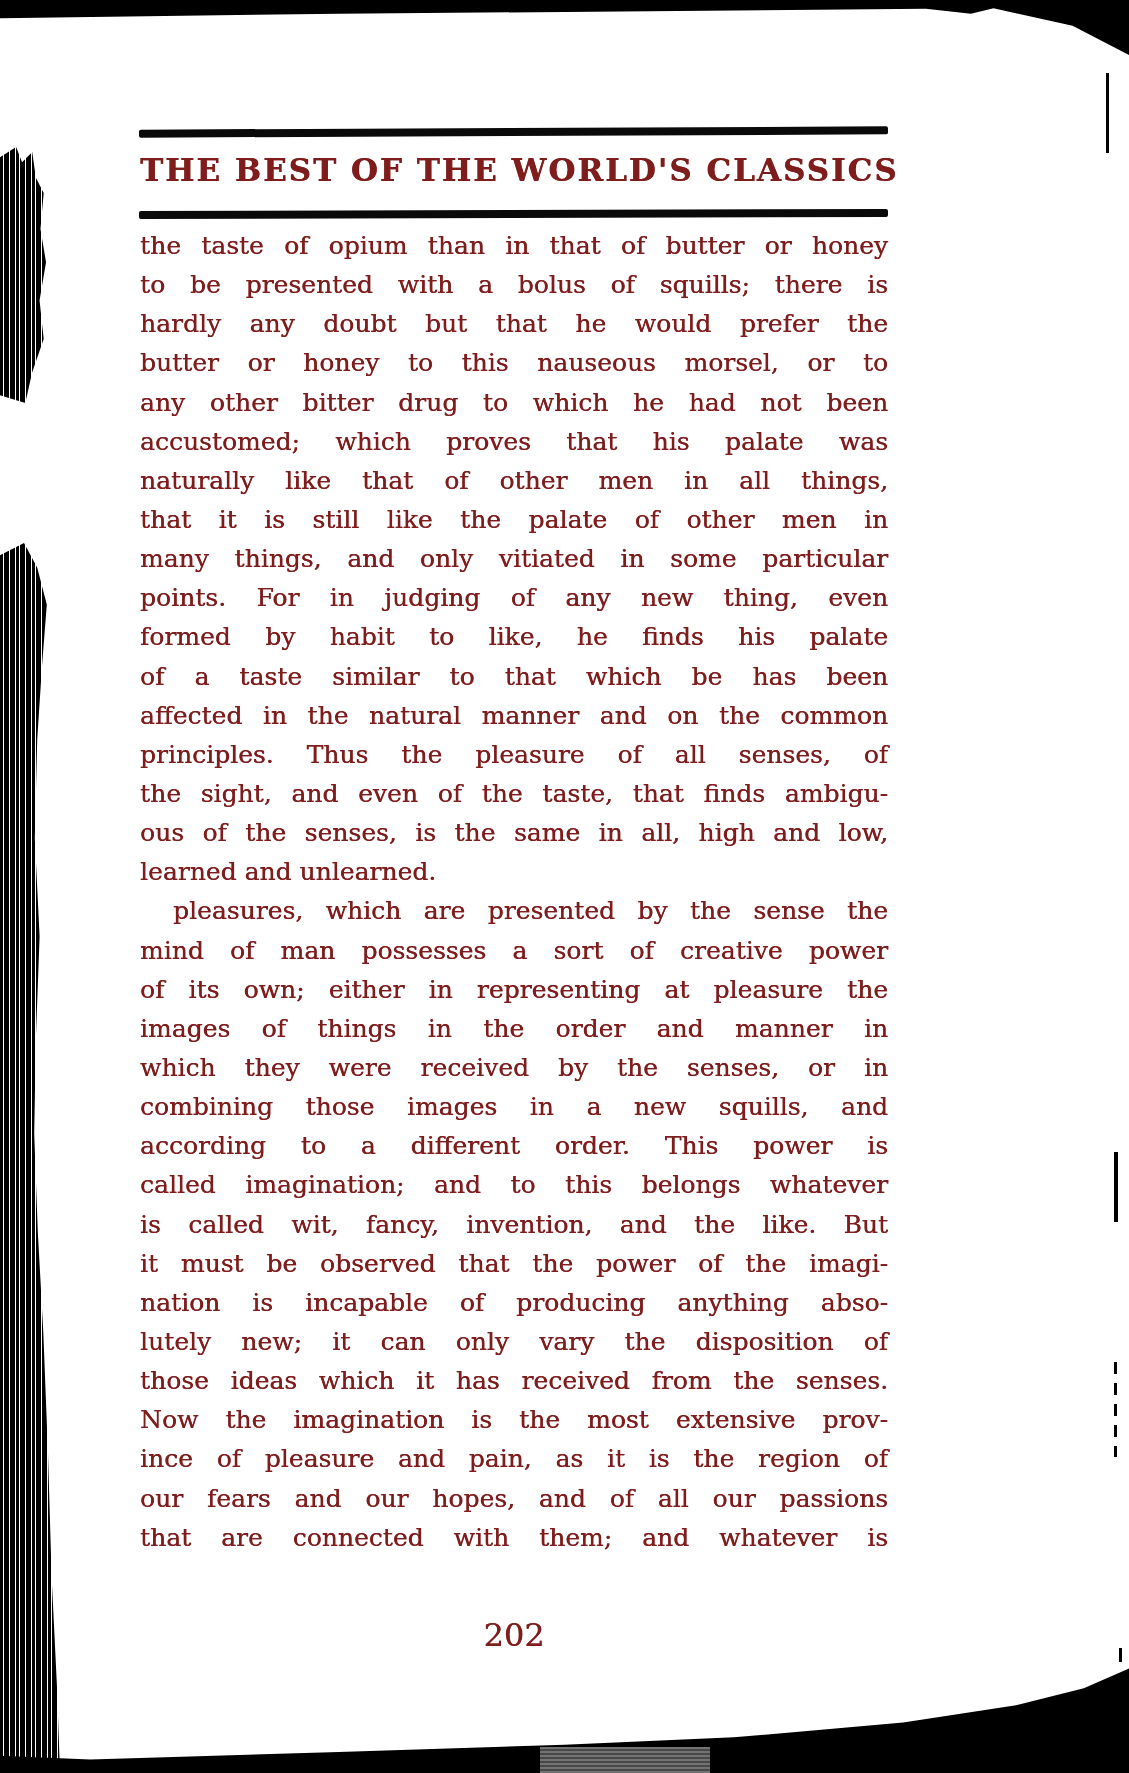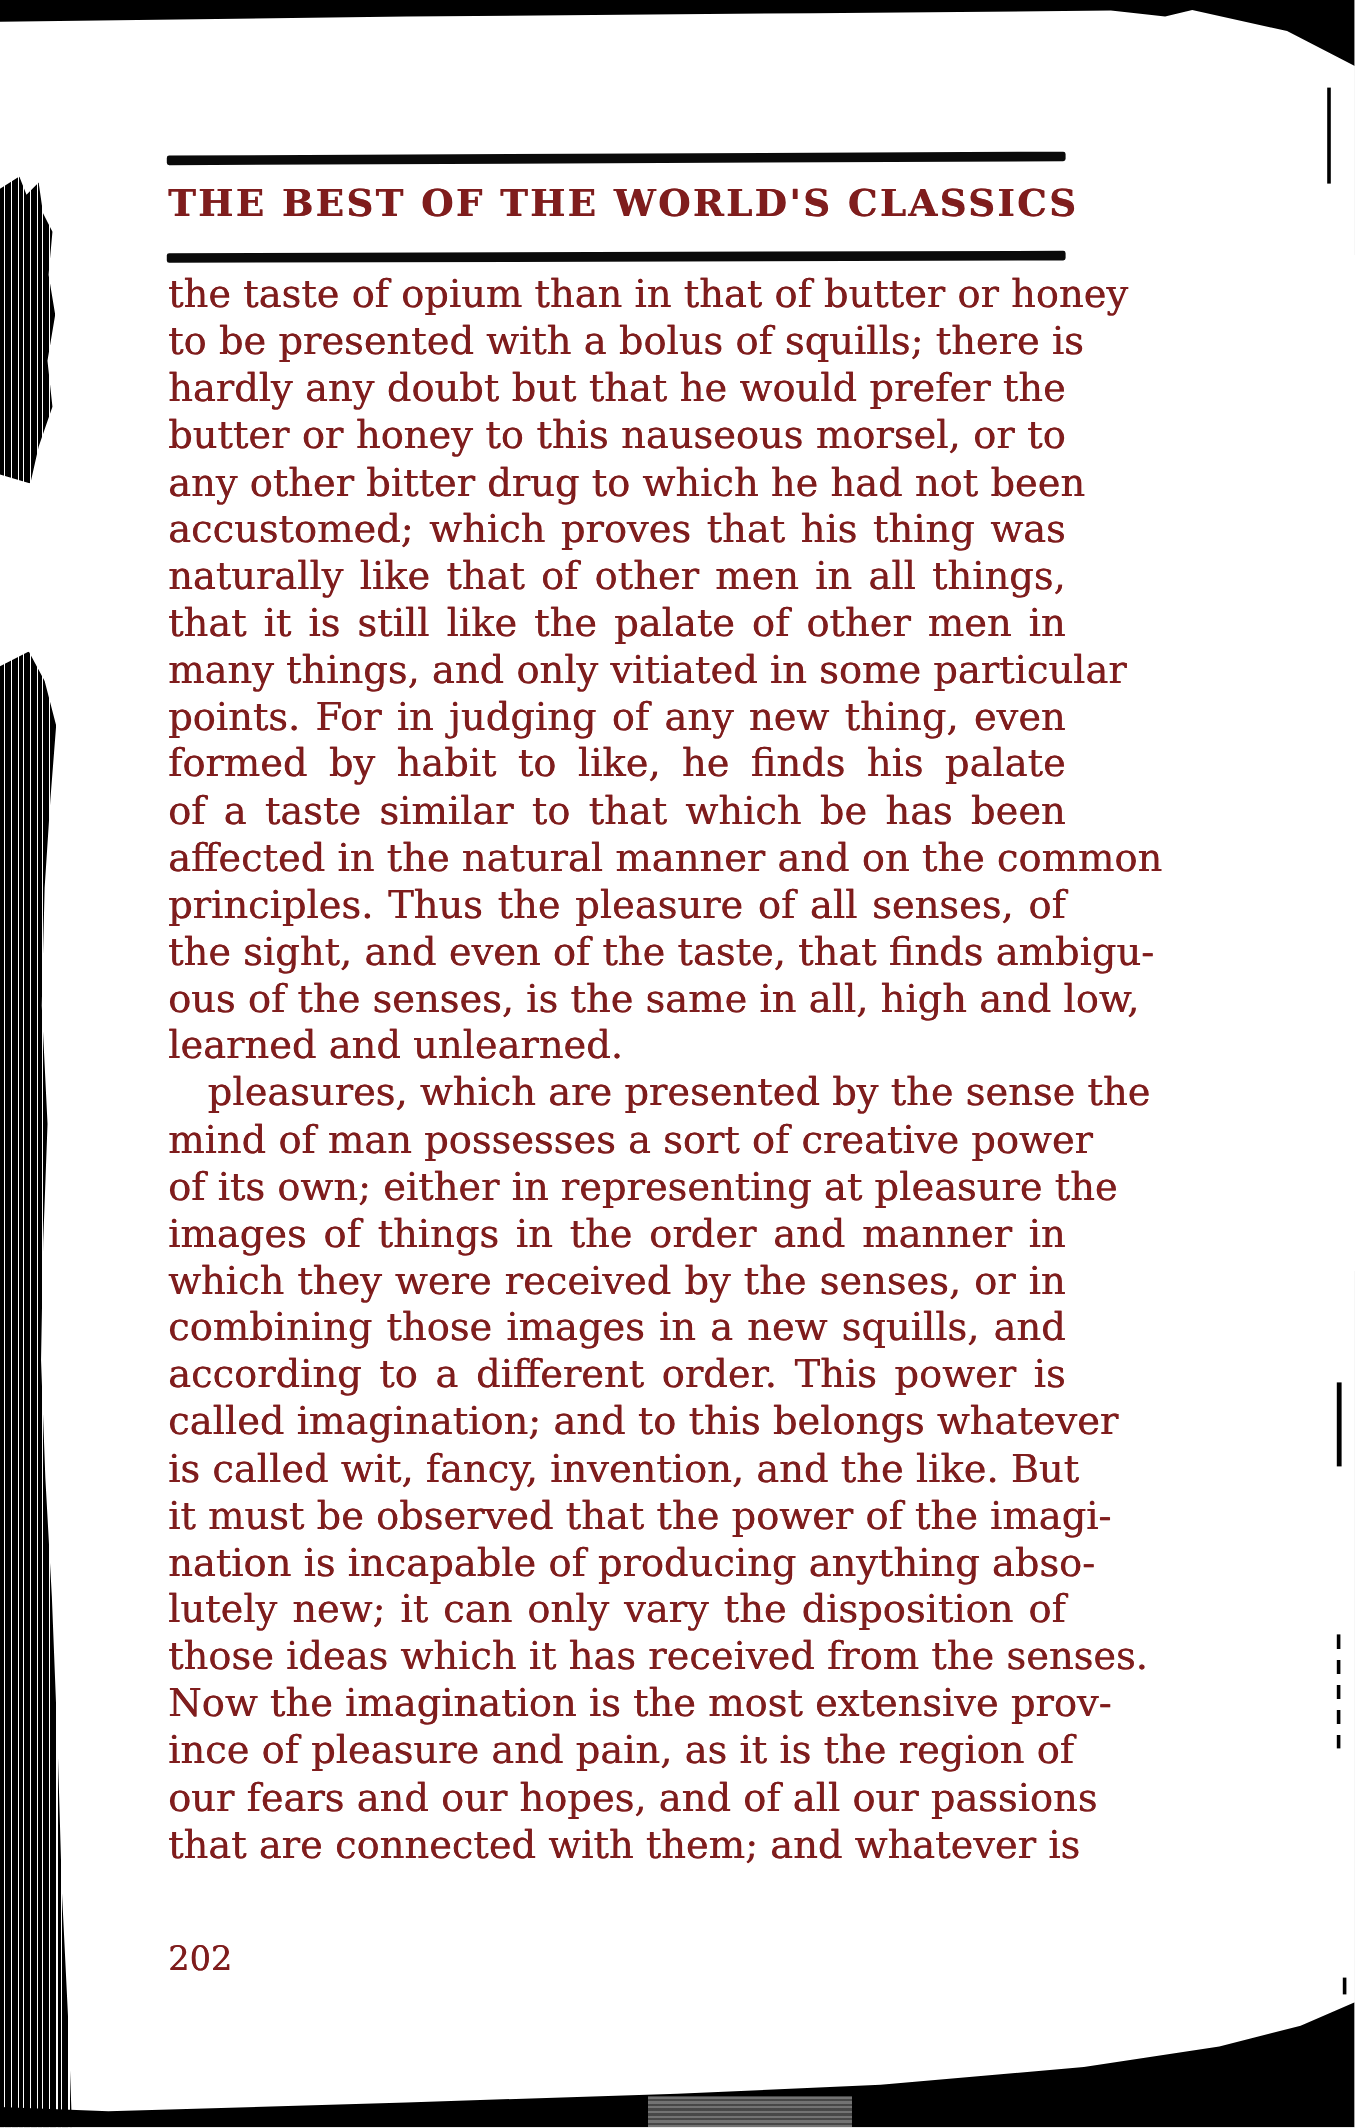--- a/index.html
+++ b/index.html
@@ -27,7 +27,7 @@
   
   .textblock{position:absolute;left:140px;top:226px;width:748px;}
   .line{
-    font-size:32px;line-height:39.15px;height:39.15px;
+    font-size:25px;line-height:39.15px;height:39.15px;
     text-align:justify;text-align-last:justify;
     white-space:nowrap;
     text-shadow:0.35px 0 0 currentColor;

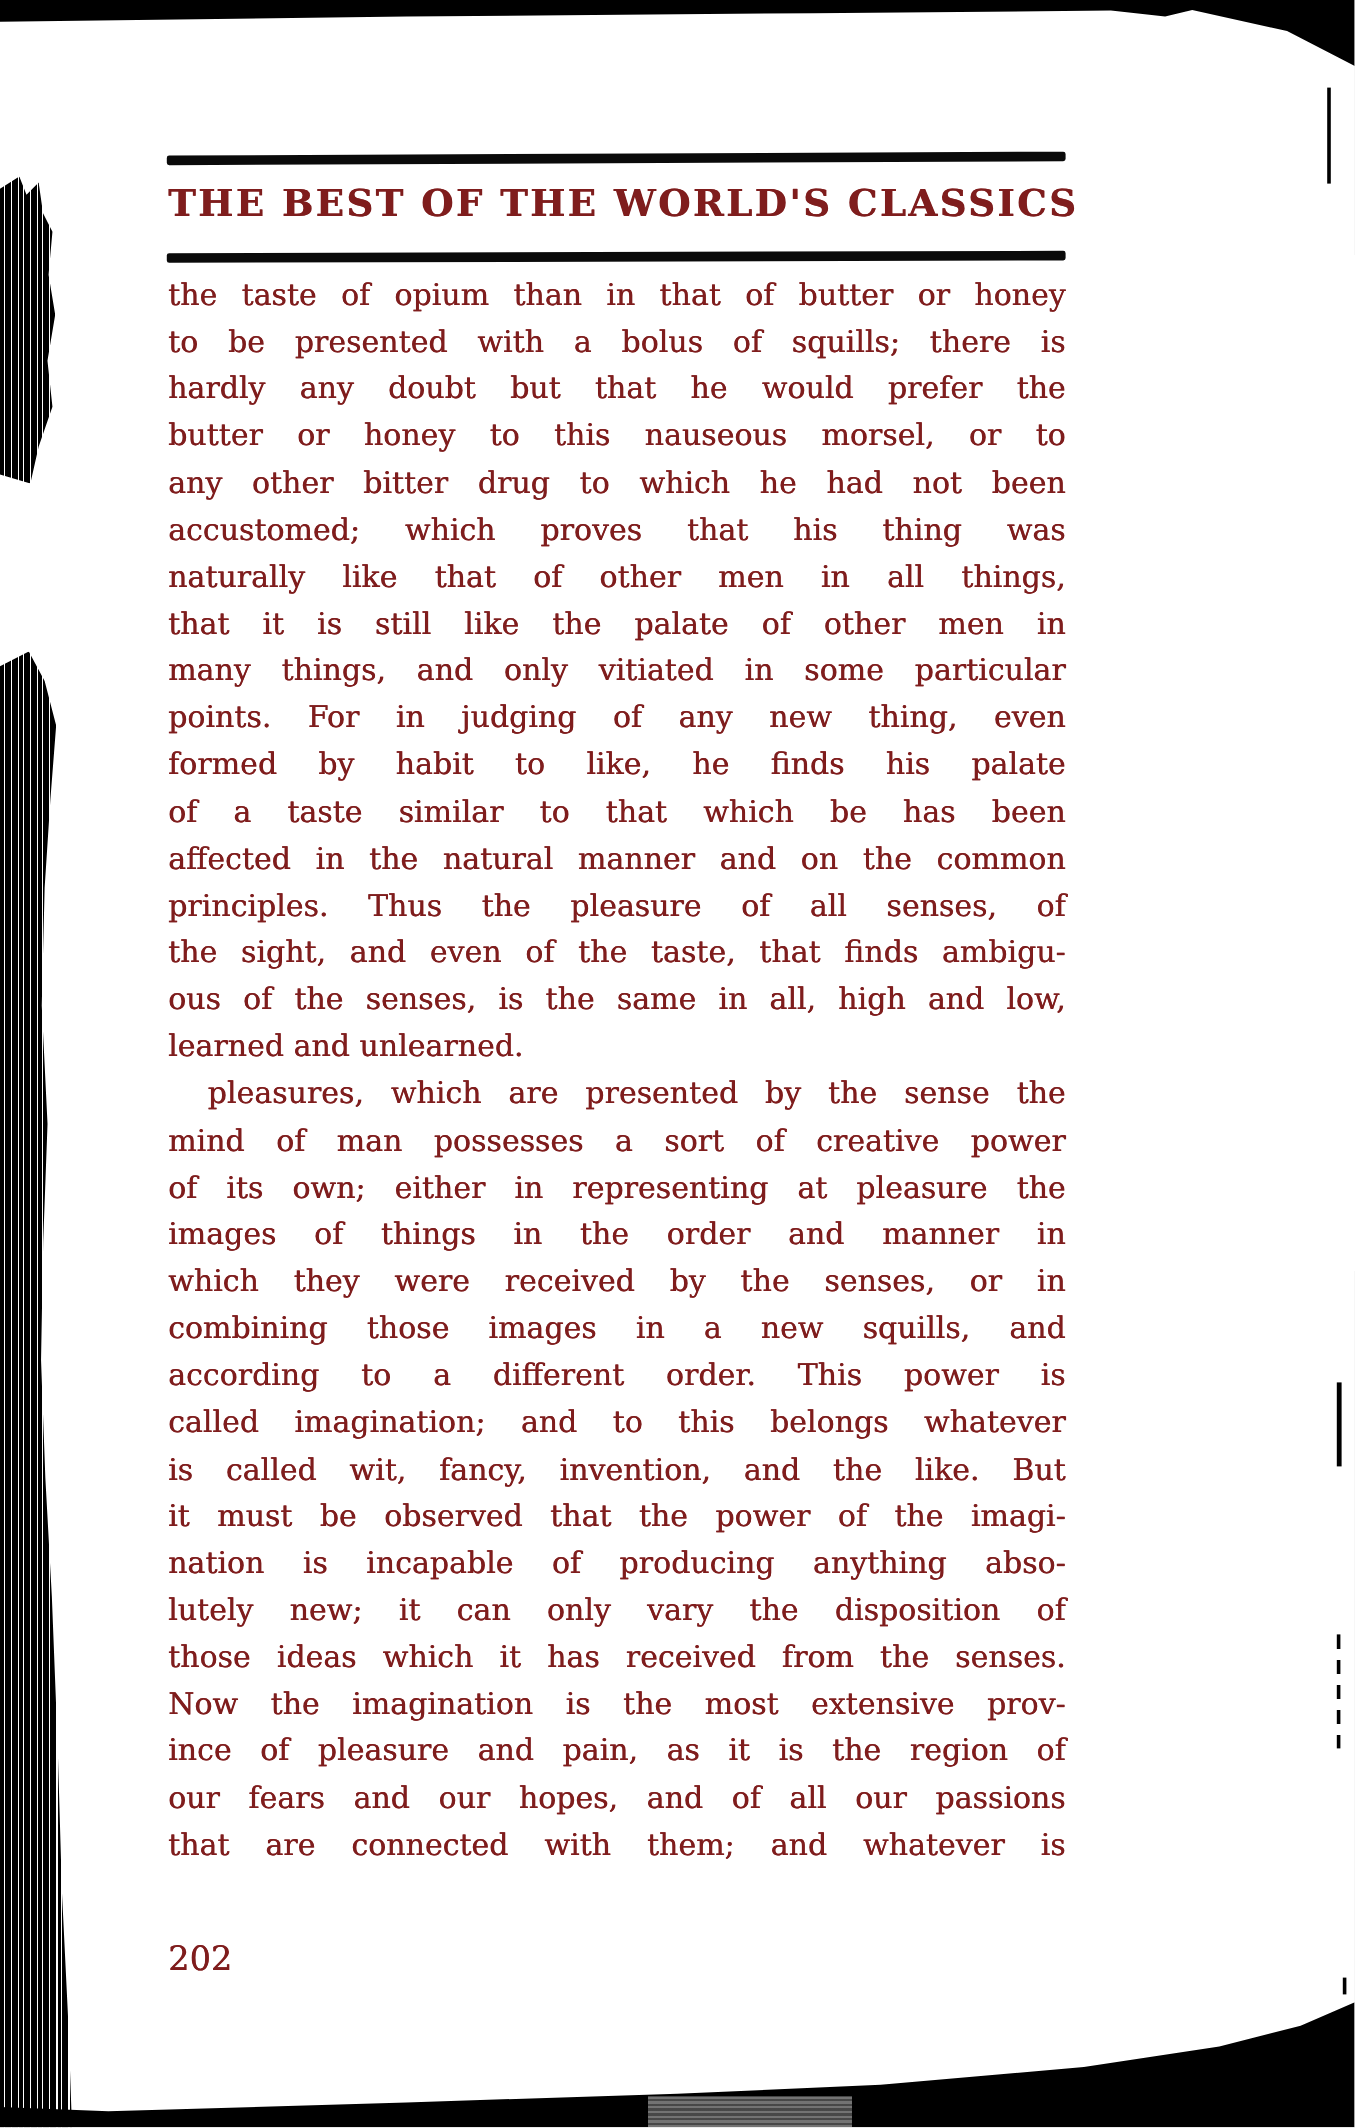--- a/index.html
+++ b/index.html
@@ -101,7 +101,7 @@
         <div class="line">hardly any doubt but that he would prefer the</div>
         <div class="line">butter or honey to this nauseous morsel, or to</div>
         <div class="line">any other bitter drug to which he had not been</div>
-        <div class="line">accustomed; which proves that his thing was</div>
+        <div class="line">accustomed; which proves that his palate was</div>
         <div class="line">naturally like that of other men in all things,</div>
         <div class="line">that it is still like the palate of other men in</div>
         <div class="line">many things, and only vitiated in some particular</div>

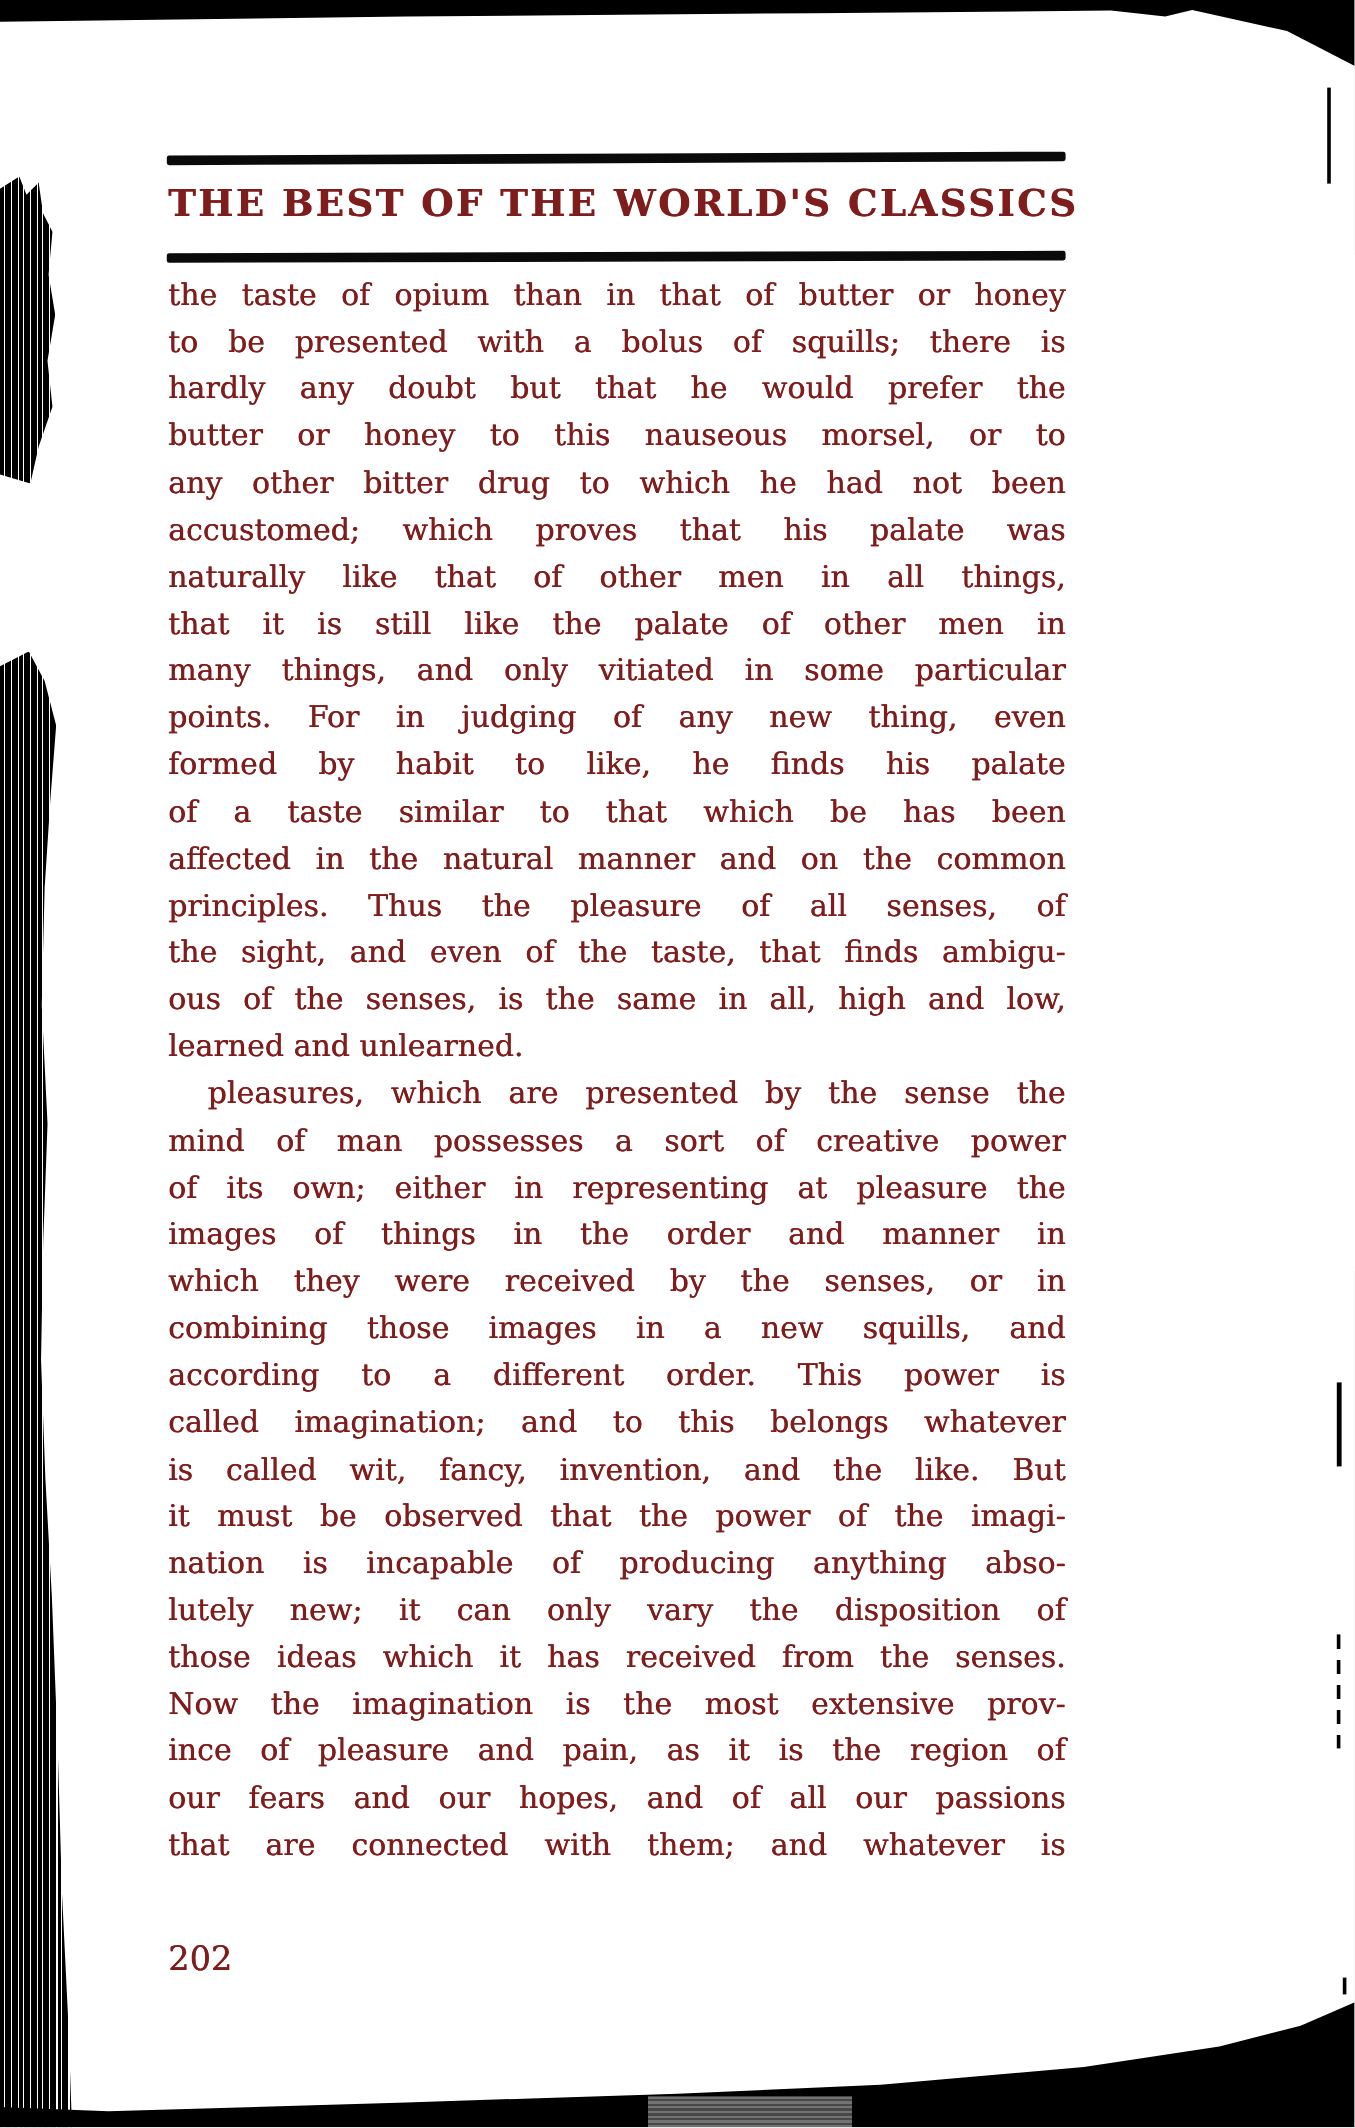--- a/index.html
+++ b/index.html
@@ -37,7 +37,7 @@
 
   .pagenum{
     position:absolute;left:140px;top:1616px;width:748px;
-    text-align:left;font-size:28px;
+    text-align:center;font-size:32px;
     text-shadow:0.35px 0 0 currentColor;
   }
 

